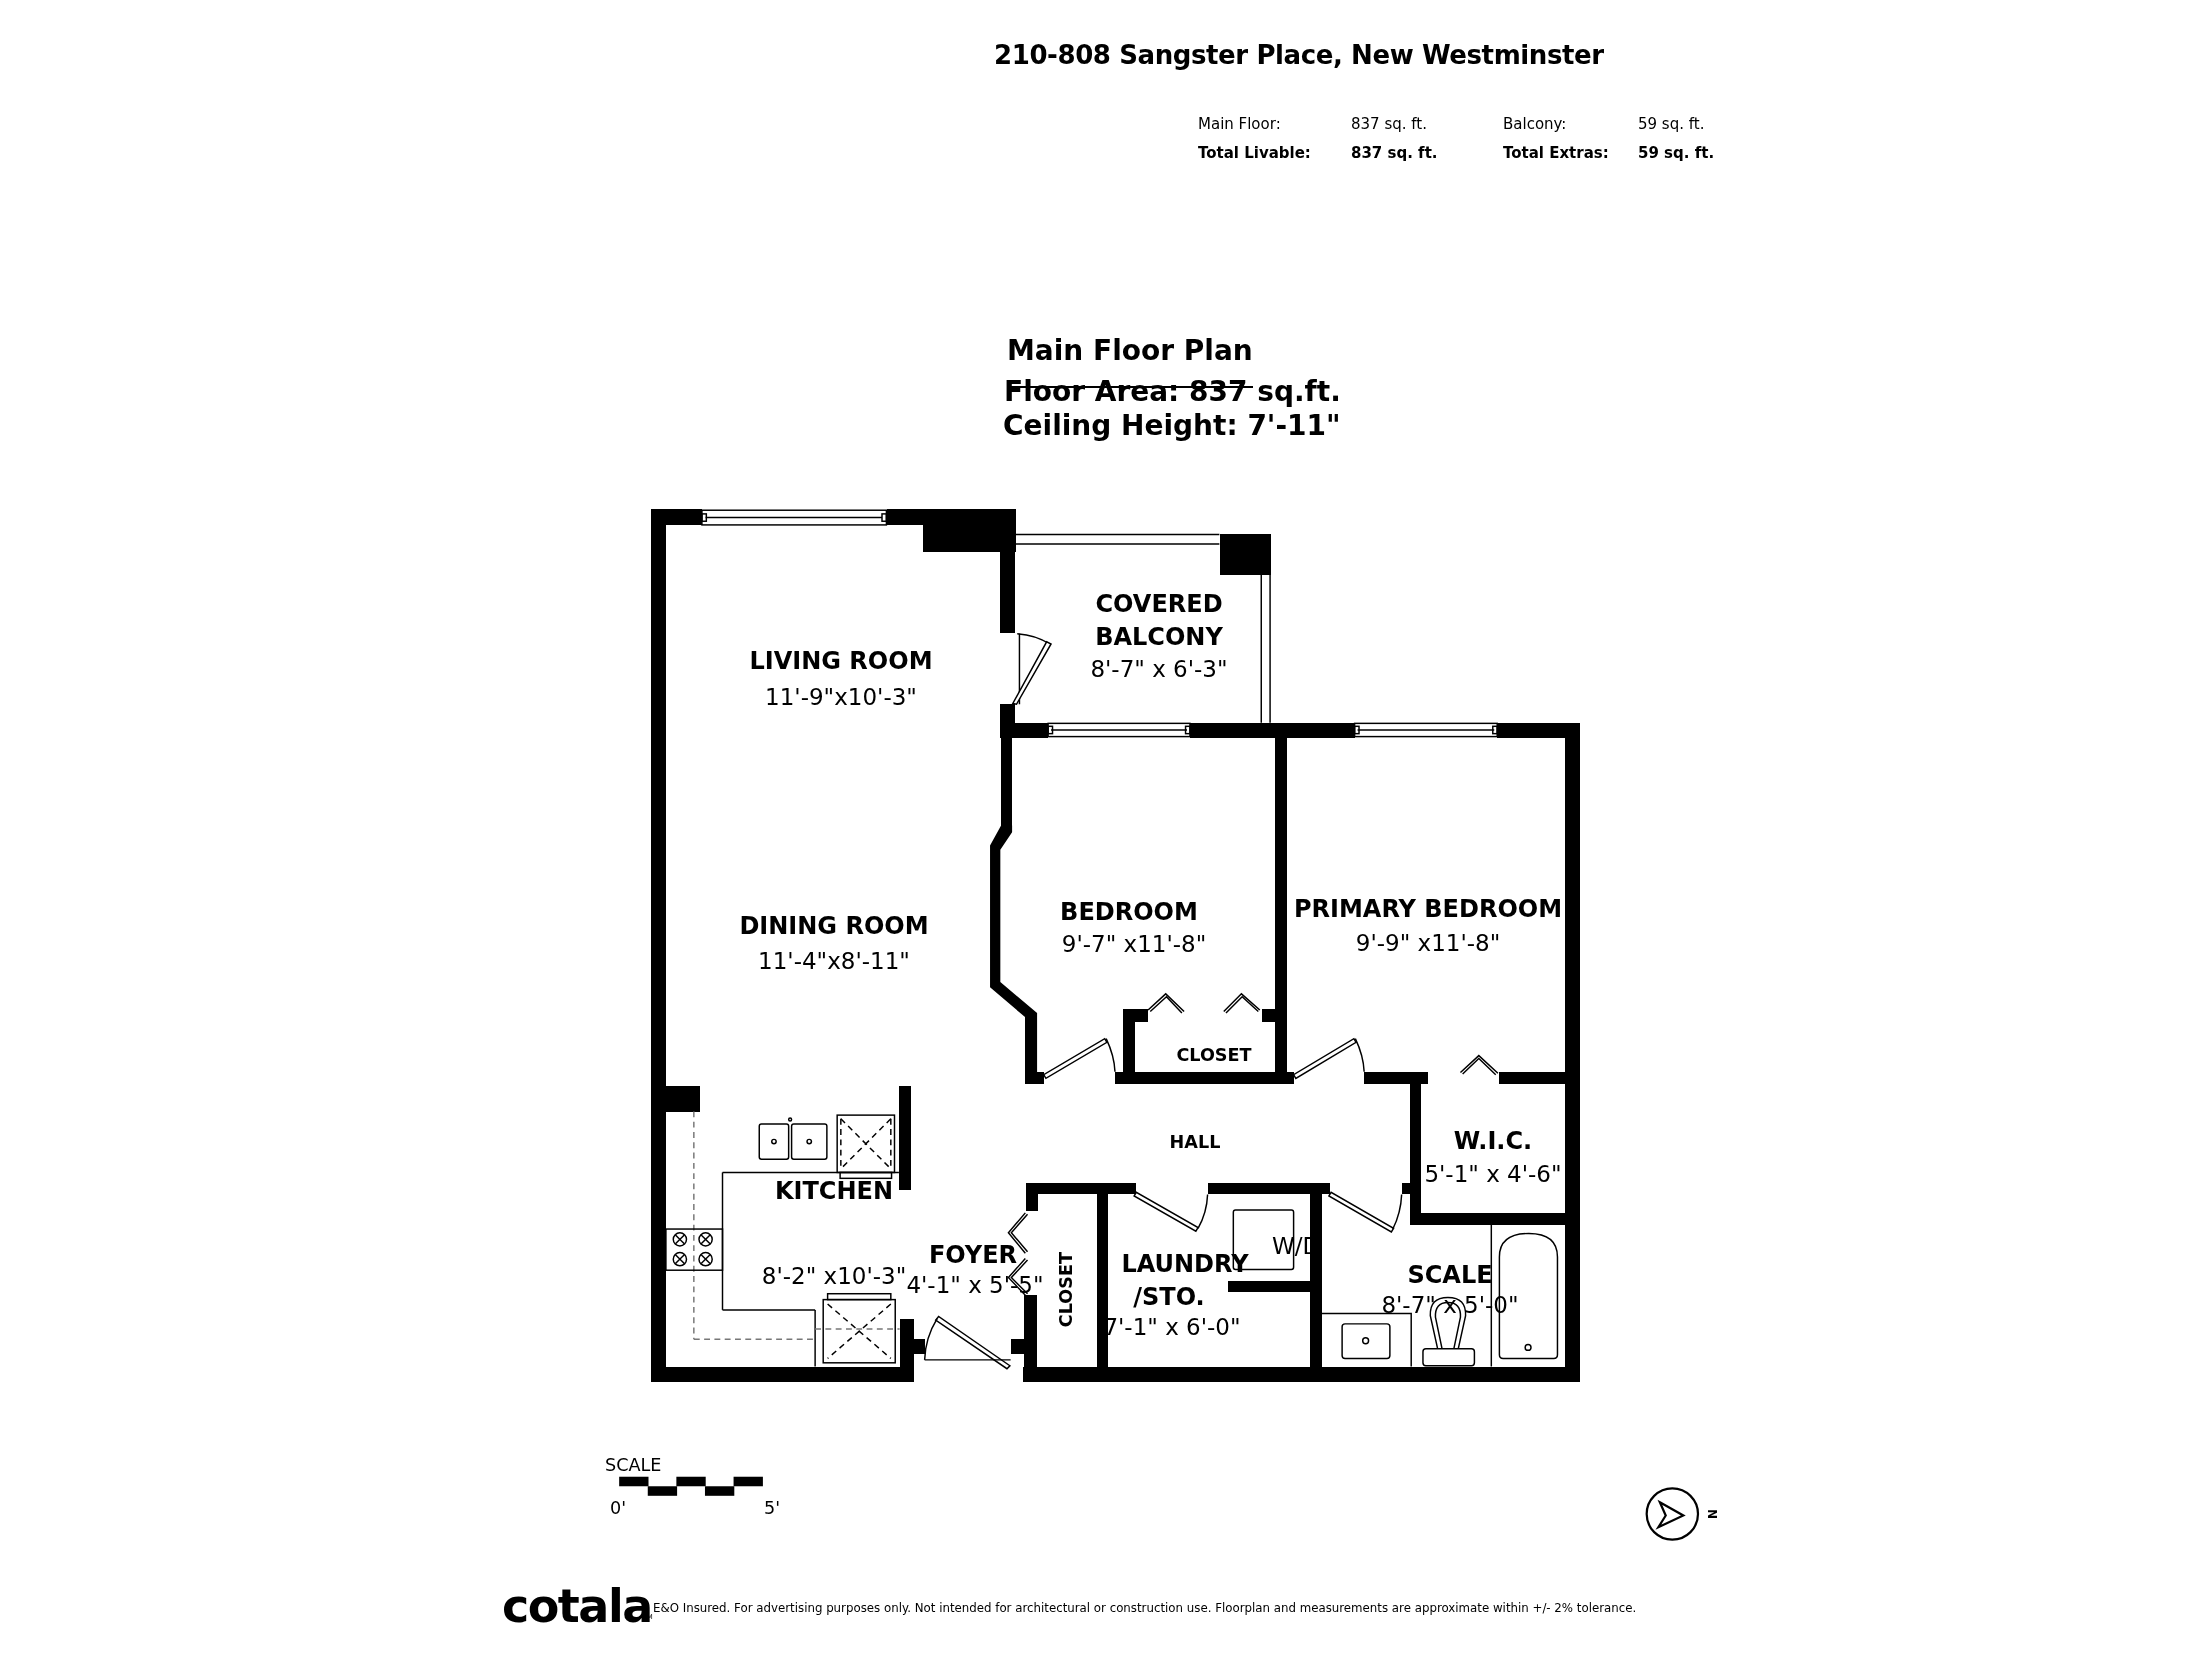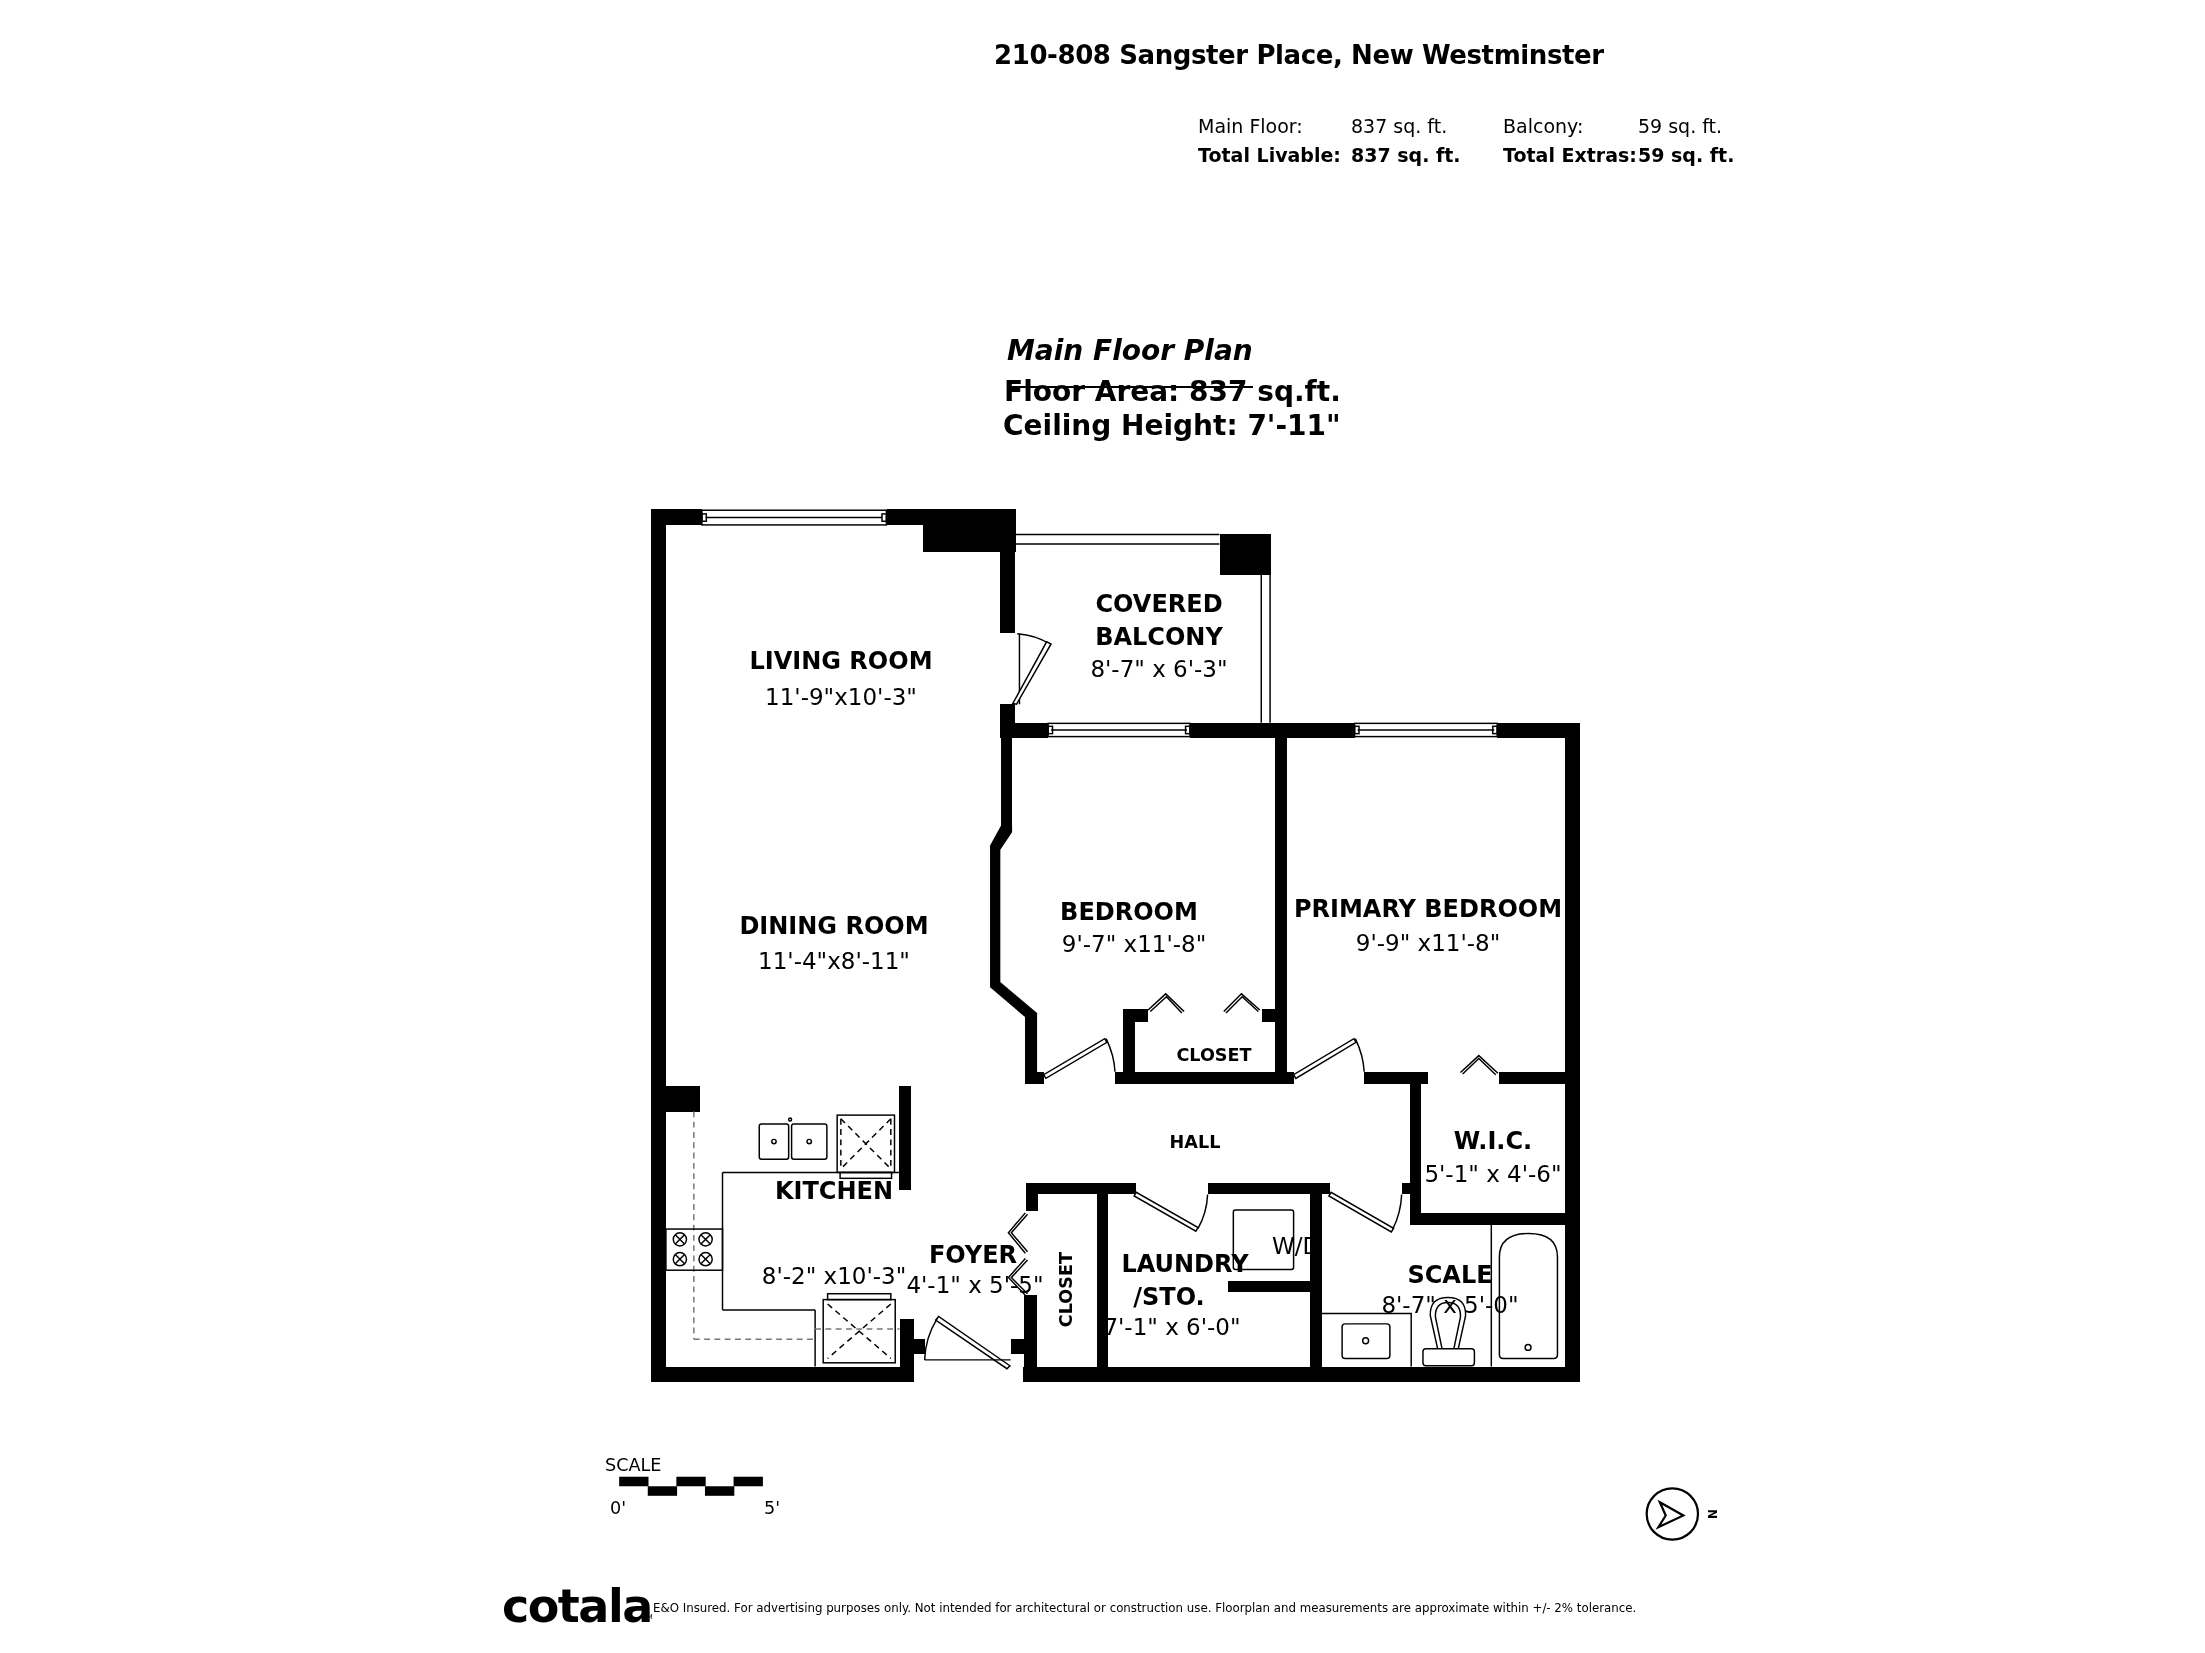--- a/index.html
+++ b/index.html
@@ -7,7 +7,7 @@
          font-family: "DejaVu Sans", "Liberation Sans", sans-serif; color: #000; }
   .abs { position: absolute; }
   .title { left: 994px; top: 40px; font-size: 26px; font-weight: bold; letter-spacing: -0.4px; white-space: nowrap; }
-  .stat { font-size: 19px; white-space: nowrap; text-align: right; }
+  .stat { font-size: 15px; white-space: nowrap; text-align: right; }
   .stat.b { font-weight: bold; }
   .plan-head { left: 1007px; top: 334px; font-size: 28px; font-weight: bold; white-space: nowrap;
                border-bottom: 2.2px solid #000; padding-bottom: 19px; font-style: italic; }

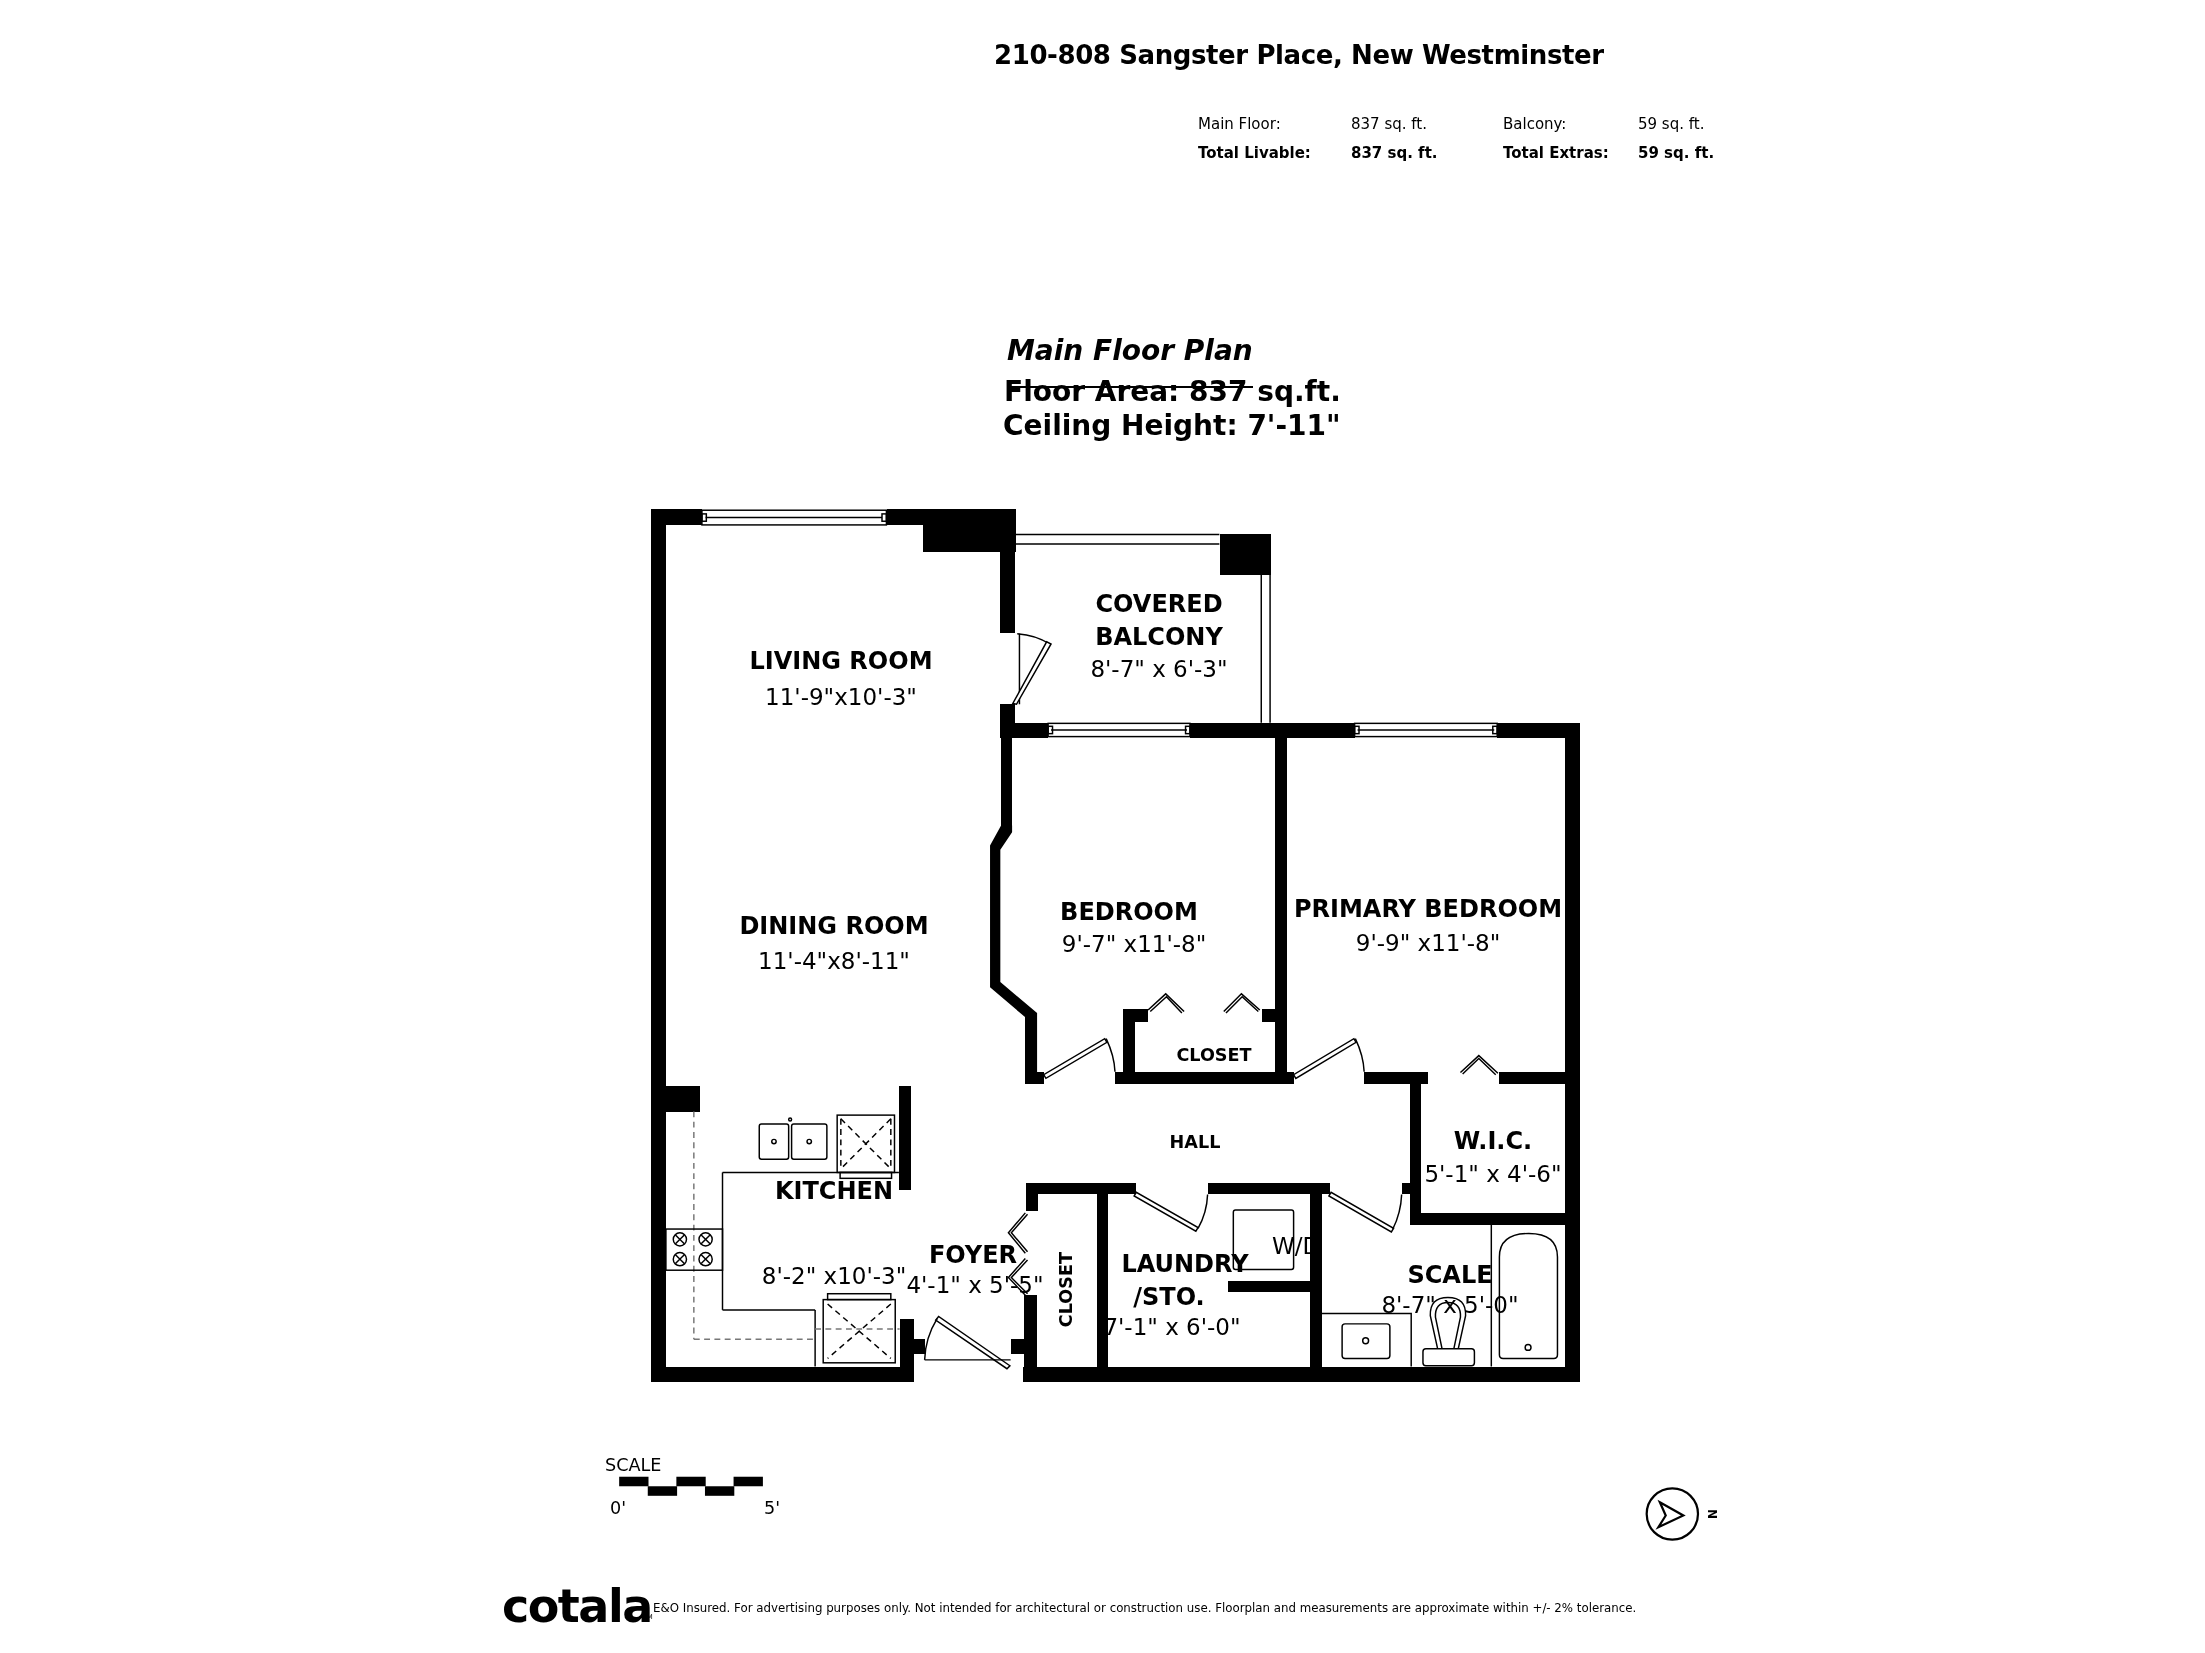--- a/index.html
+++ b/index.html
@@ -10,7 +10,7 @@
   .stat { font-size: 15px; white-space: nowrap; text-align: right; }
   .stat.b { font-weight: bold; }
   .plan-head { left: 1007px; top: 334px; font-size: 28px; font-weight: bold; white-space: nowrap;
-               border-bottom: 2.2px solid #000; padding-bottom: 19px; font-style: italic; }
+               border-bottom: 2.2px solid #000; padding-bottom: 19px; }
   .plan-line { font-size: 28px; white-space: nowrap; font-weight: bold; }
   .wall { position: absolute; background: #000; }
   .room-name { position: absolute; font-weight: bold; font-size: 24px; text-align: center; white-space: nowrap; transform: translateX(-50%); line-height: 1.2; }

